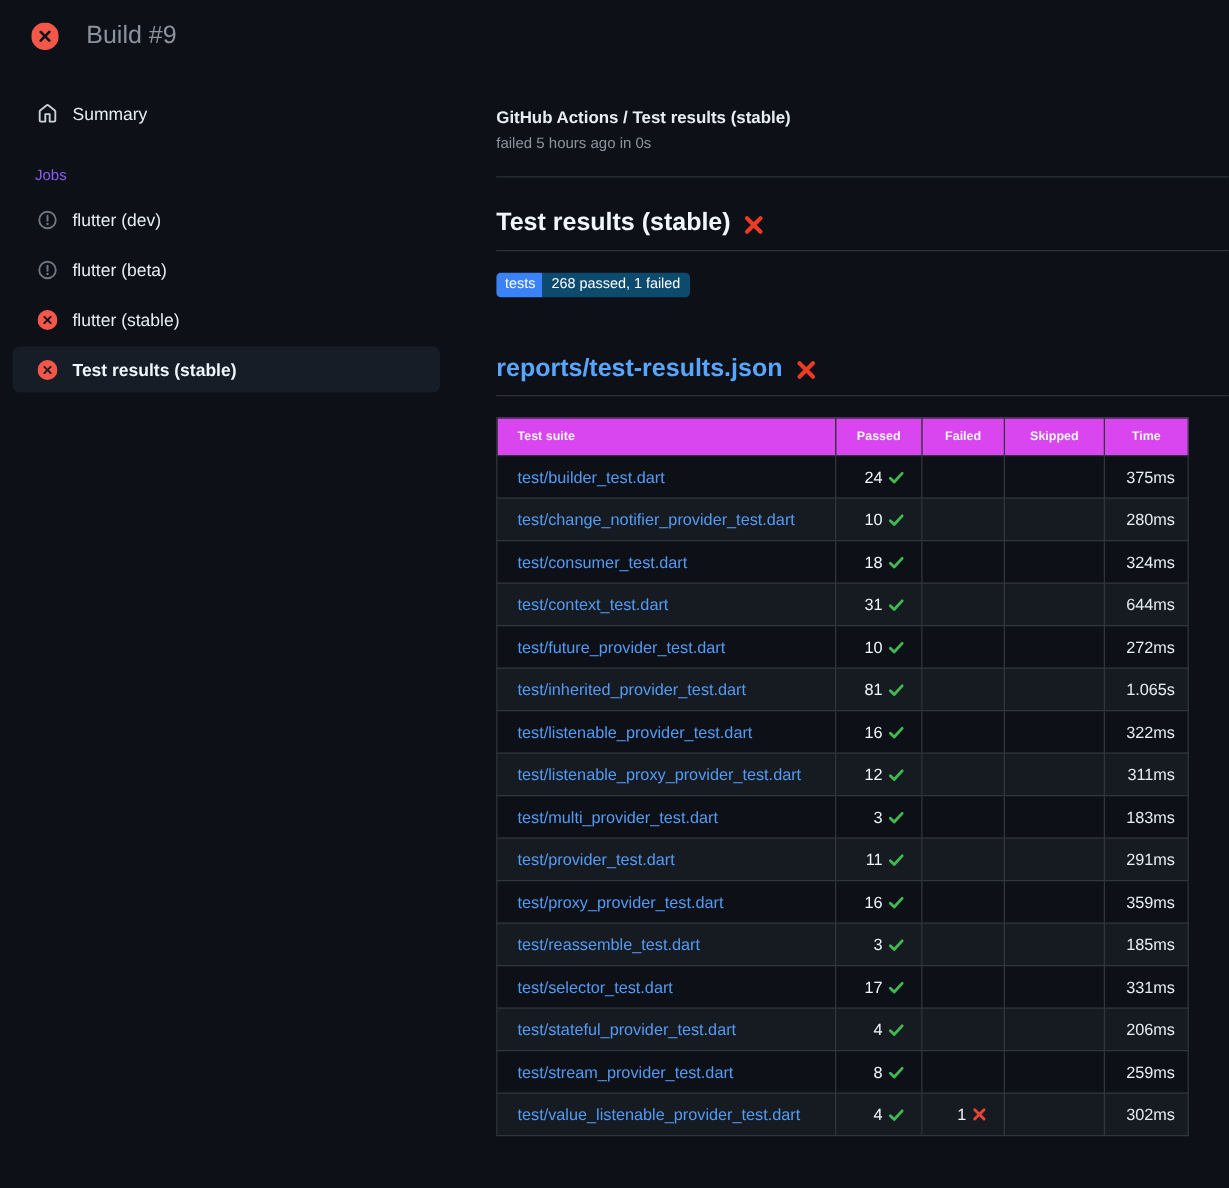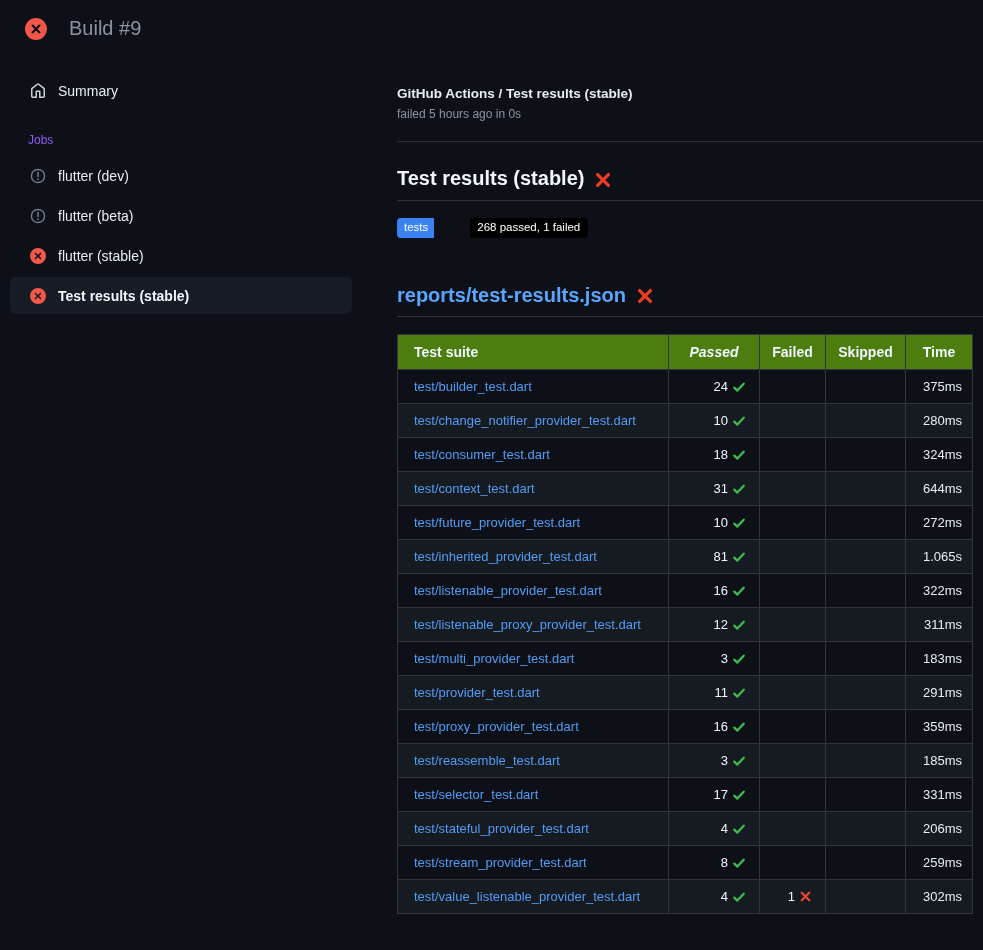--- a/index.html
+++ b/index.html
@@ -55,7 +55,7 @@
   .badge { display: inline-flex; margin-top: 17px; border-radius: 4px; overflow: hidden;
            font-size: 11.5px; font-weight: 400; color: #fff; line-height: 1; }
   .badge .badge-label { background: #3b82f6; padding: 4px 6px 4px 7px; }
-  .badge .badge-value { background: #000000; padding: 4px 8px 4px 7px; margin-left: 36px; }
+  .badge .badge-value { background: #0c4a6e; padding: 4px 8px 4px 7px; }
 
   .report-heading {
     margin-top: 46px; padding-bottom: 9px;

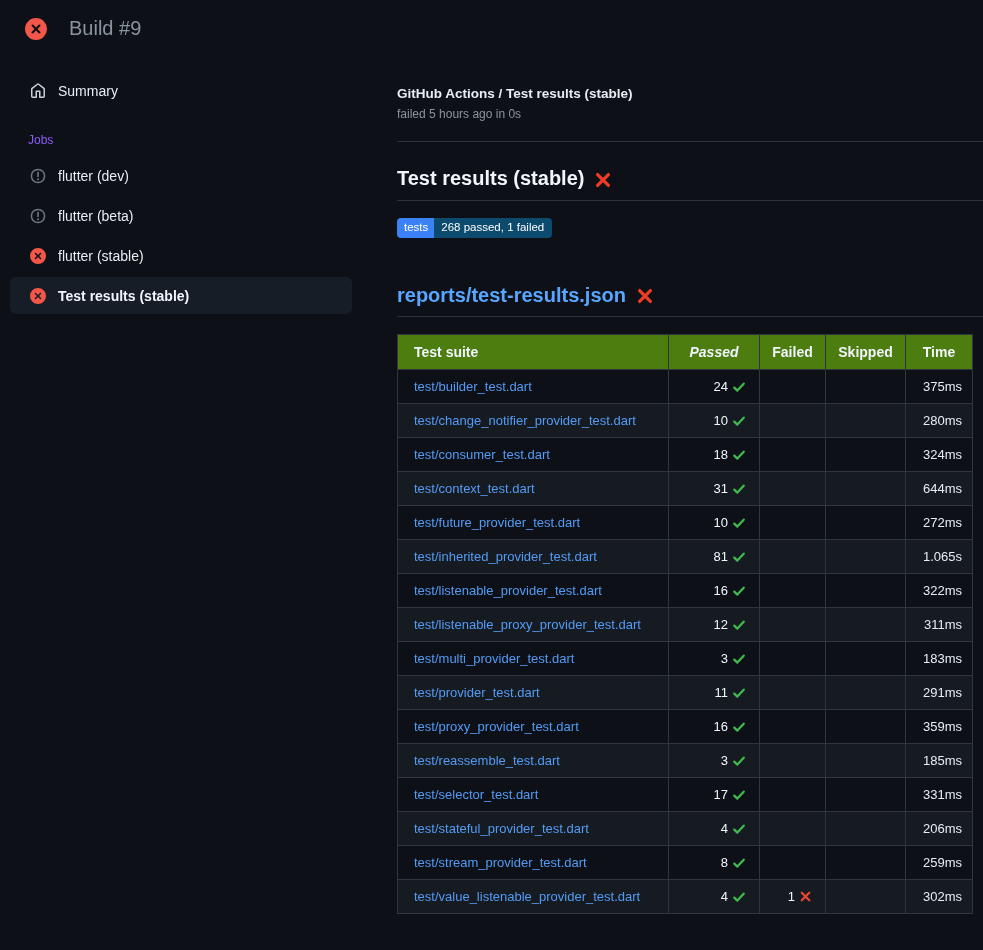--- a/index.html
+++ b/index.html
@@ -77,8 +77,8 @@
   }
   .results th, .results td { border: 1px solid #30363d; }
   .results thead th {
-    background: #4d7c0f; color: #f0f6fc; font-weight: 700;
-    padding: 9px 12px; text-align: center; font-size: 14px;
+    background: #d946ef; color: #f0f6fc; font-weight: 700;
+    padding: 9px 12px; text-align: center; font-size: 10px;
   }
   .results thead th.th-suite { text-align: left; padding-left: 16px; width: 271px; }
   .results thead th.th-passed  { width: 91px; font-style: italic; }

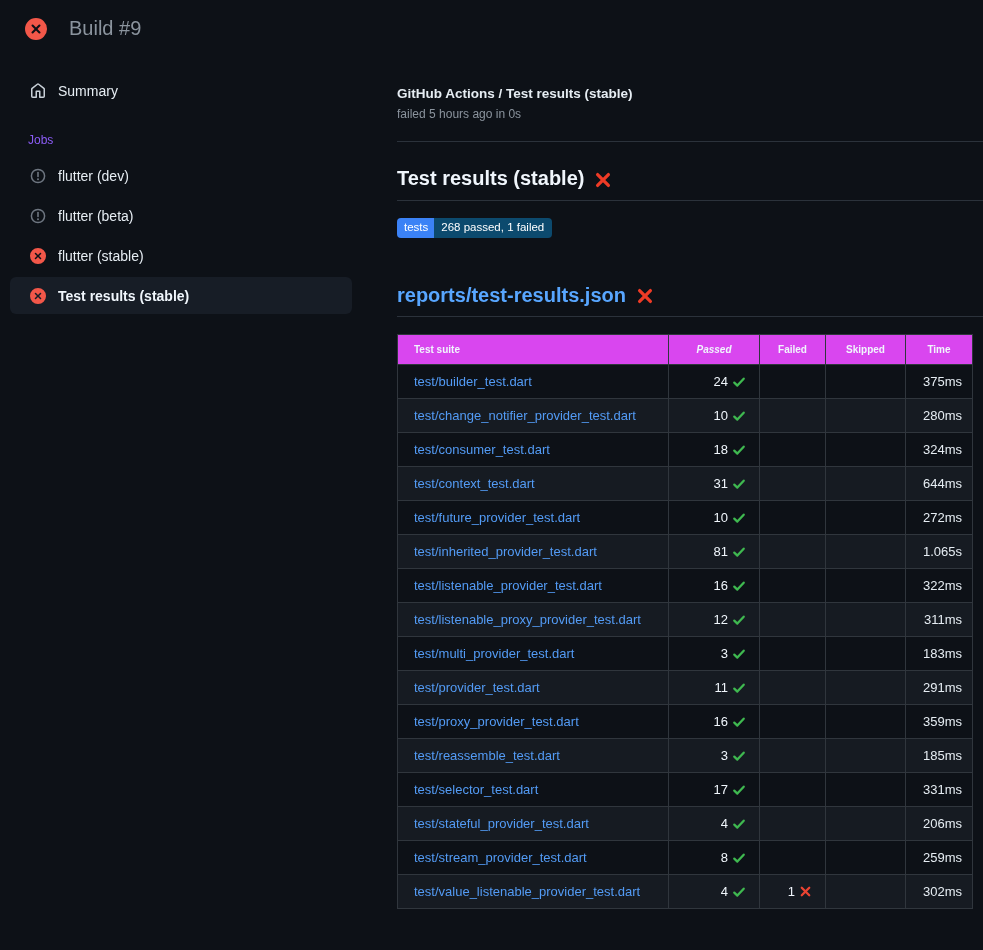--- a/index.html
+++ b/index.html
@@ -81,7 +81,7 @@
     padding: 9px 12px; text-align: center; font-size: 10px;
   }
   .results thead th.th-suite { text-align: left; padding-left: 16px; width: 271px; }
-  .results thead th.th-passed  { width: 91px; font-style: italic; }
+  .results thead th.th-passed  { width: 69px; }
   .results thead th.th-failed  { width: 66px; }
   .results thead th.th-skipped { width: 80px; }
   .results thead th.th-time    { width: 67px; }

